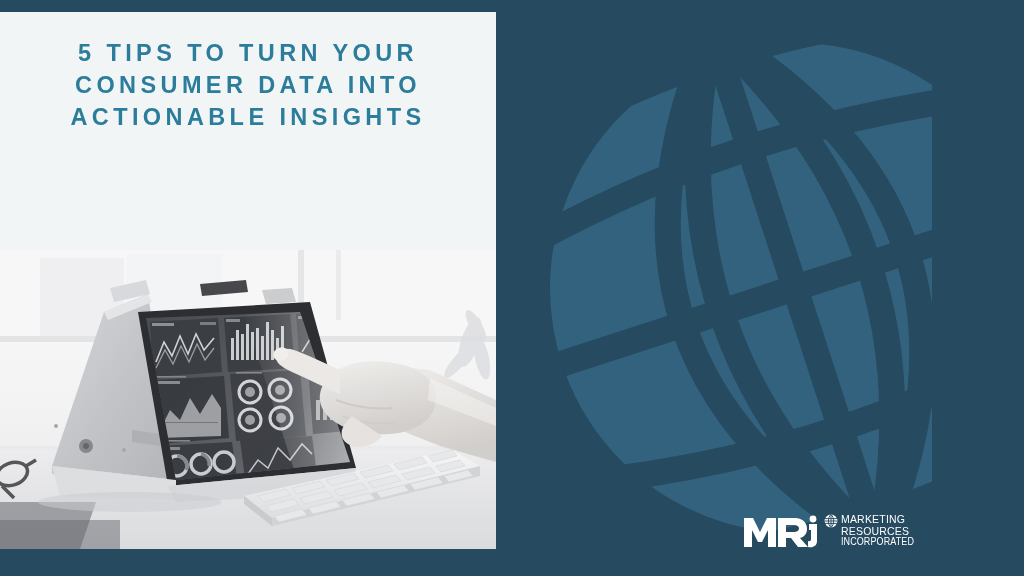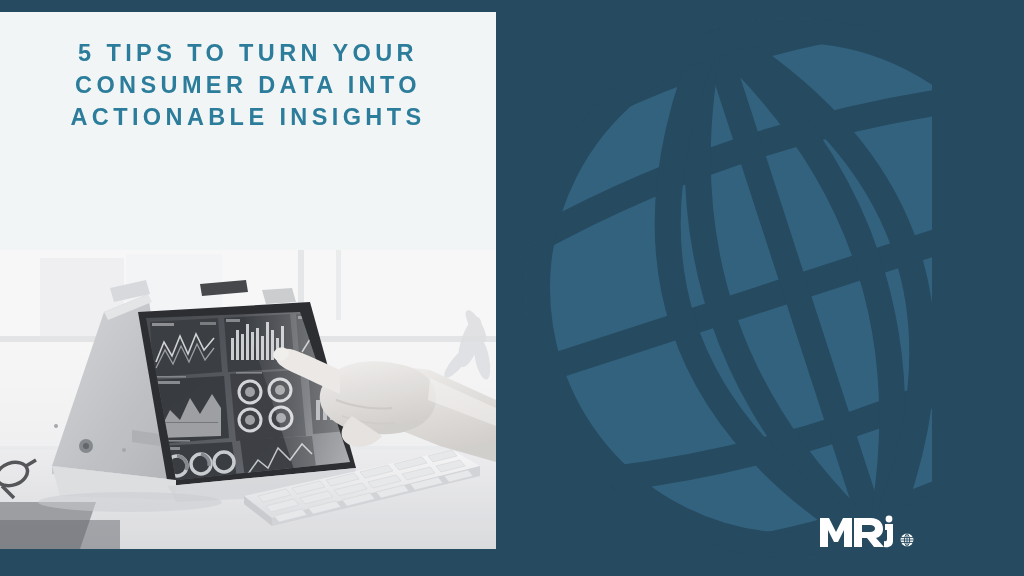--- a/index.html
+++ b/index.html
@@ -447,6 +447,11 @@
         </g>
       </svg>
 
+      <div class="logo-words">
+        <span class="l1">MARKETING</span>
+        <span class="l2">RESOURCES</span>
+        <span class="l3">INCORPORATED</span>
+      </div>
     </div>
   </div>
 

